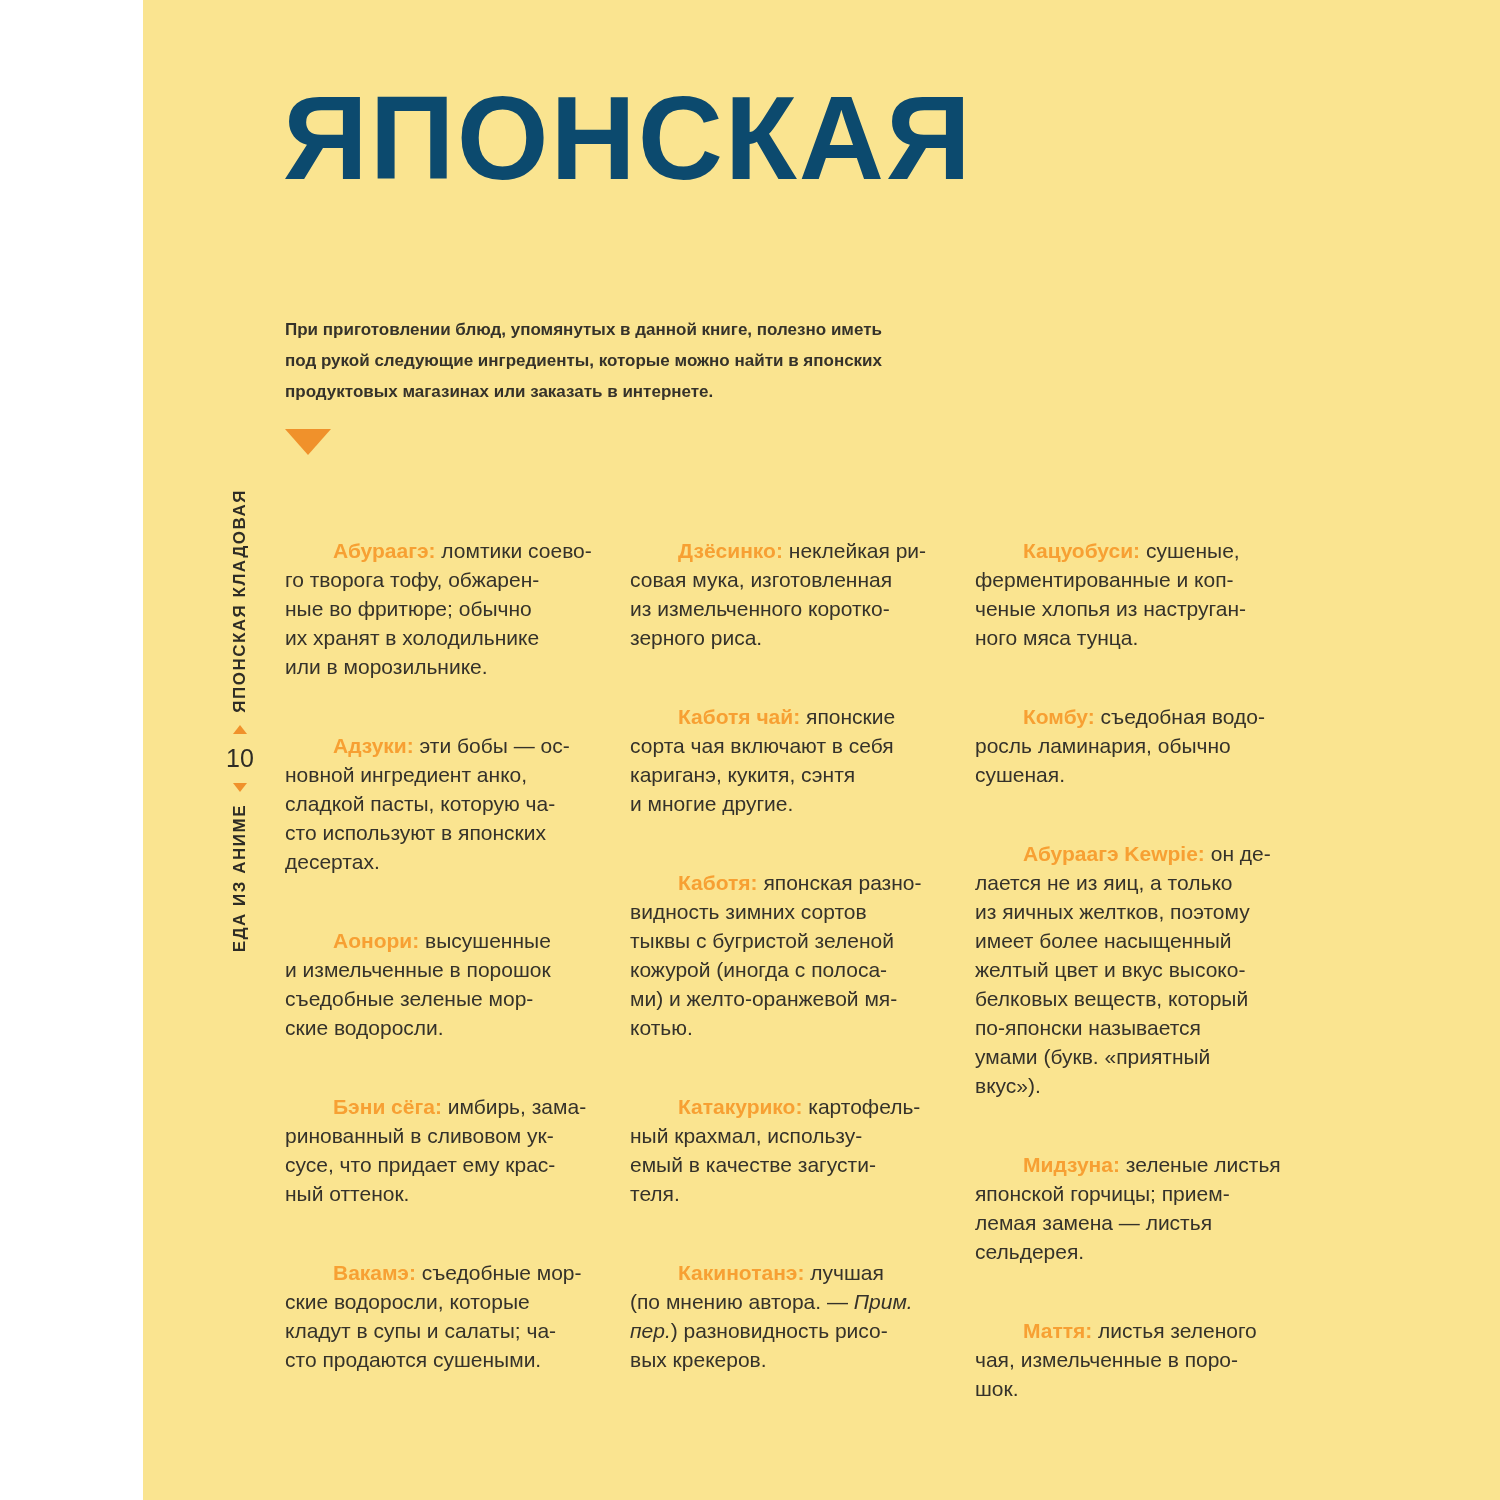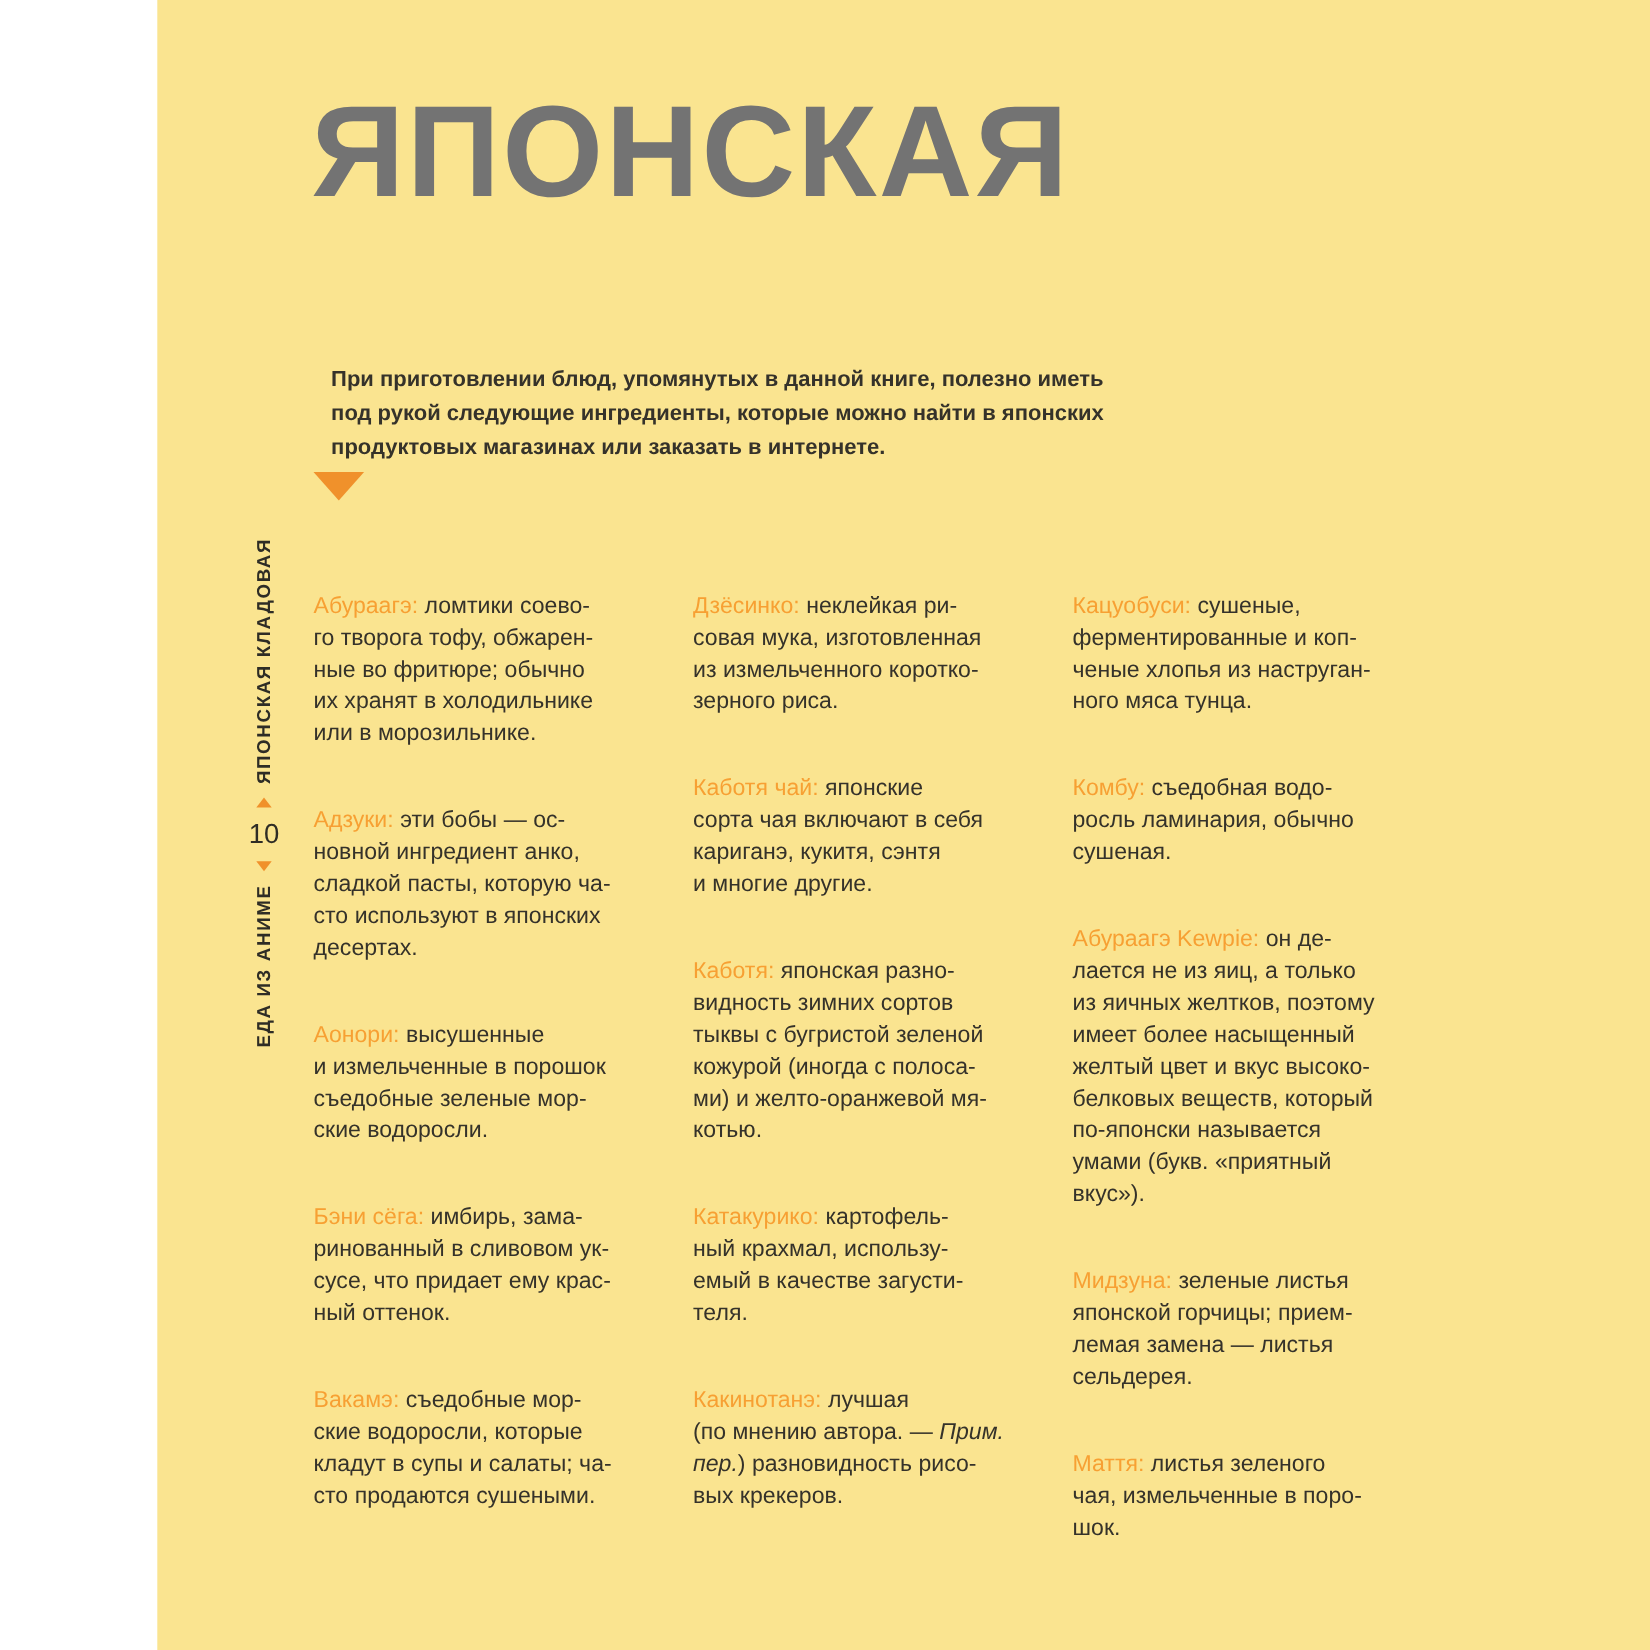--- a/index.html
+++ b/index.html
@@ -22,7 +22,7 @@
     left: 283px;
     top: 86px;
     margin: 0;
-    color: #737373;
+    color: #0c4a6e;
     font-size: 118px;
     line-height: 105px;
     font-weight: bold;

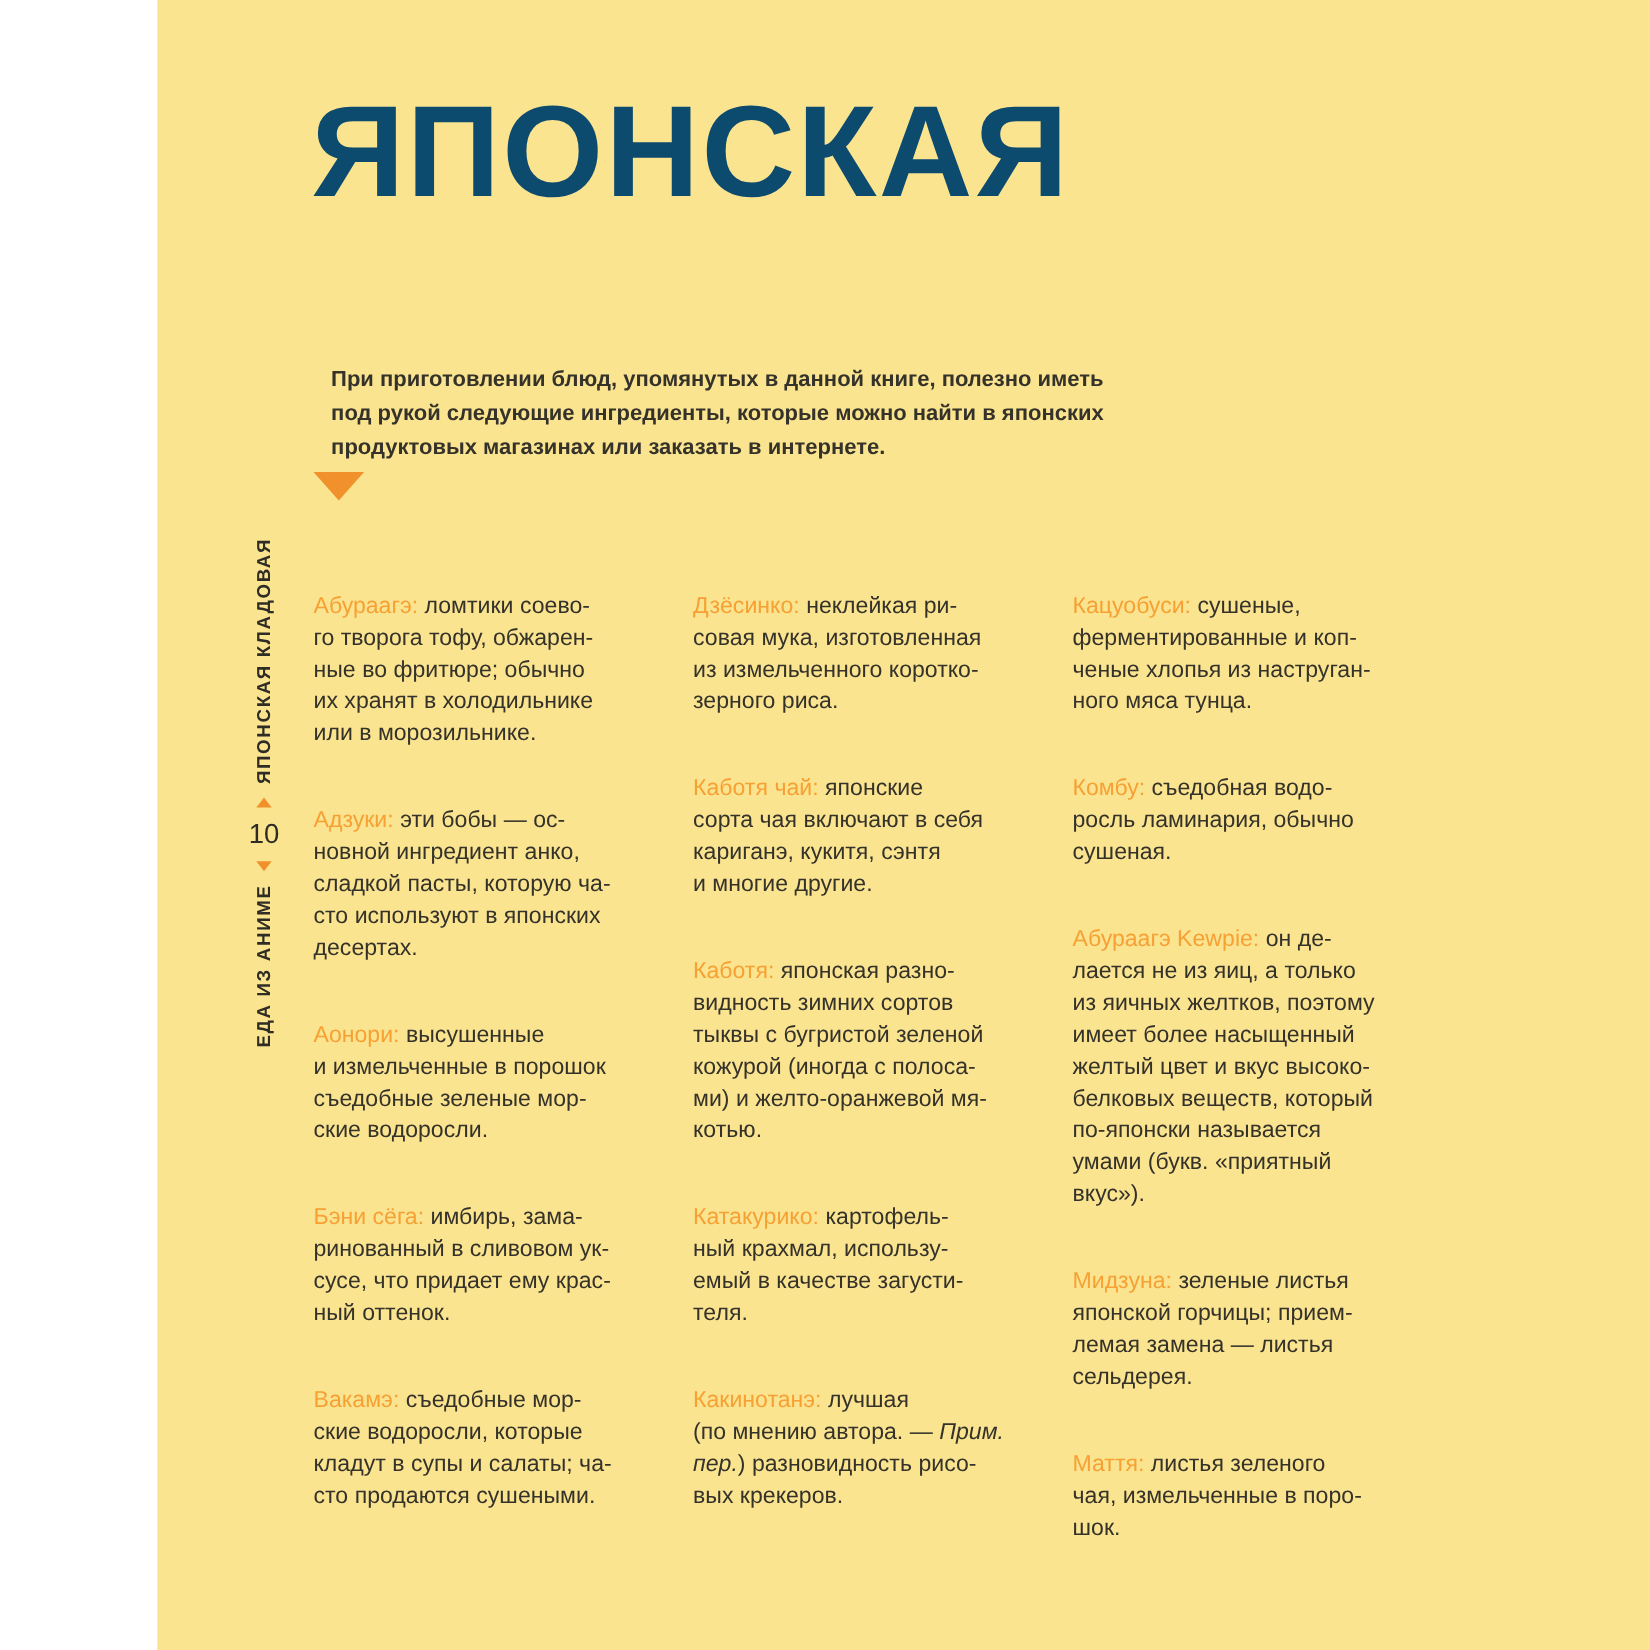--- a/index.html
+++ b/index.html
@@ -34,9 +34,9 @@
     left: 285px;
     top: 314px;
     width: 790px;
-    margin: 16px;
+    margin: 0;
     color: #35322A;
-    font-size: 20px;
+    font-size: 17px;
     line-height: 31px;
     font-weight: bold;
     white-space: pre-line;

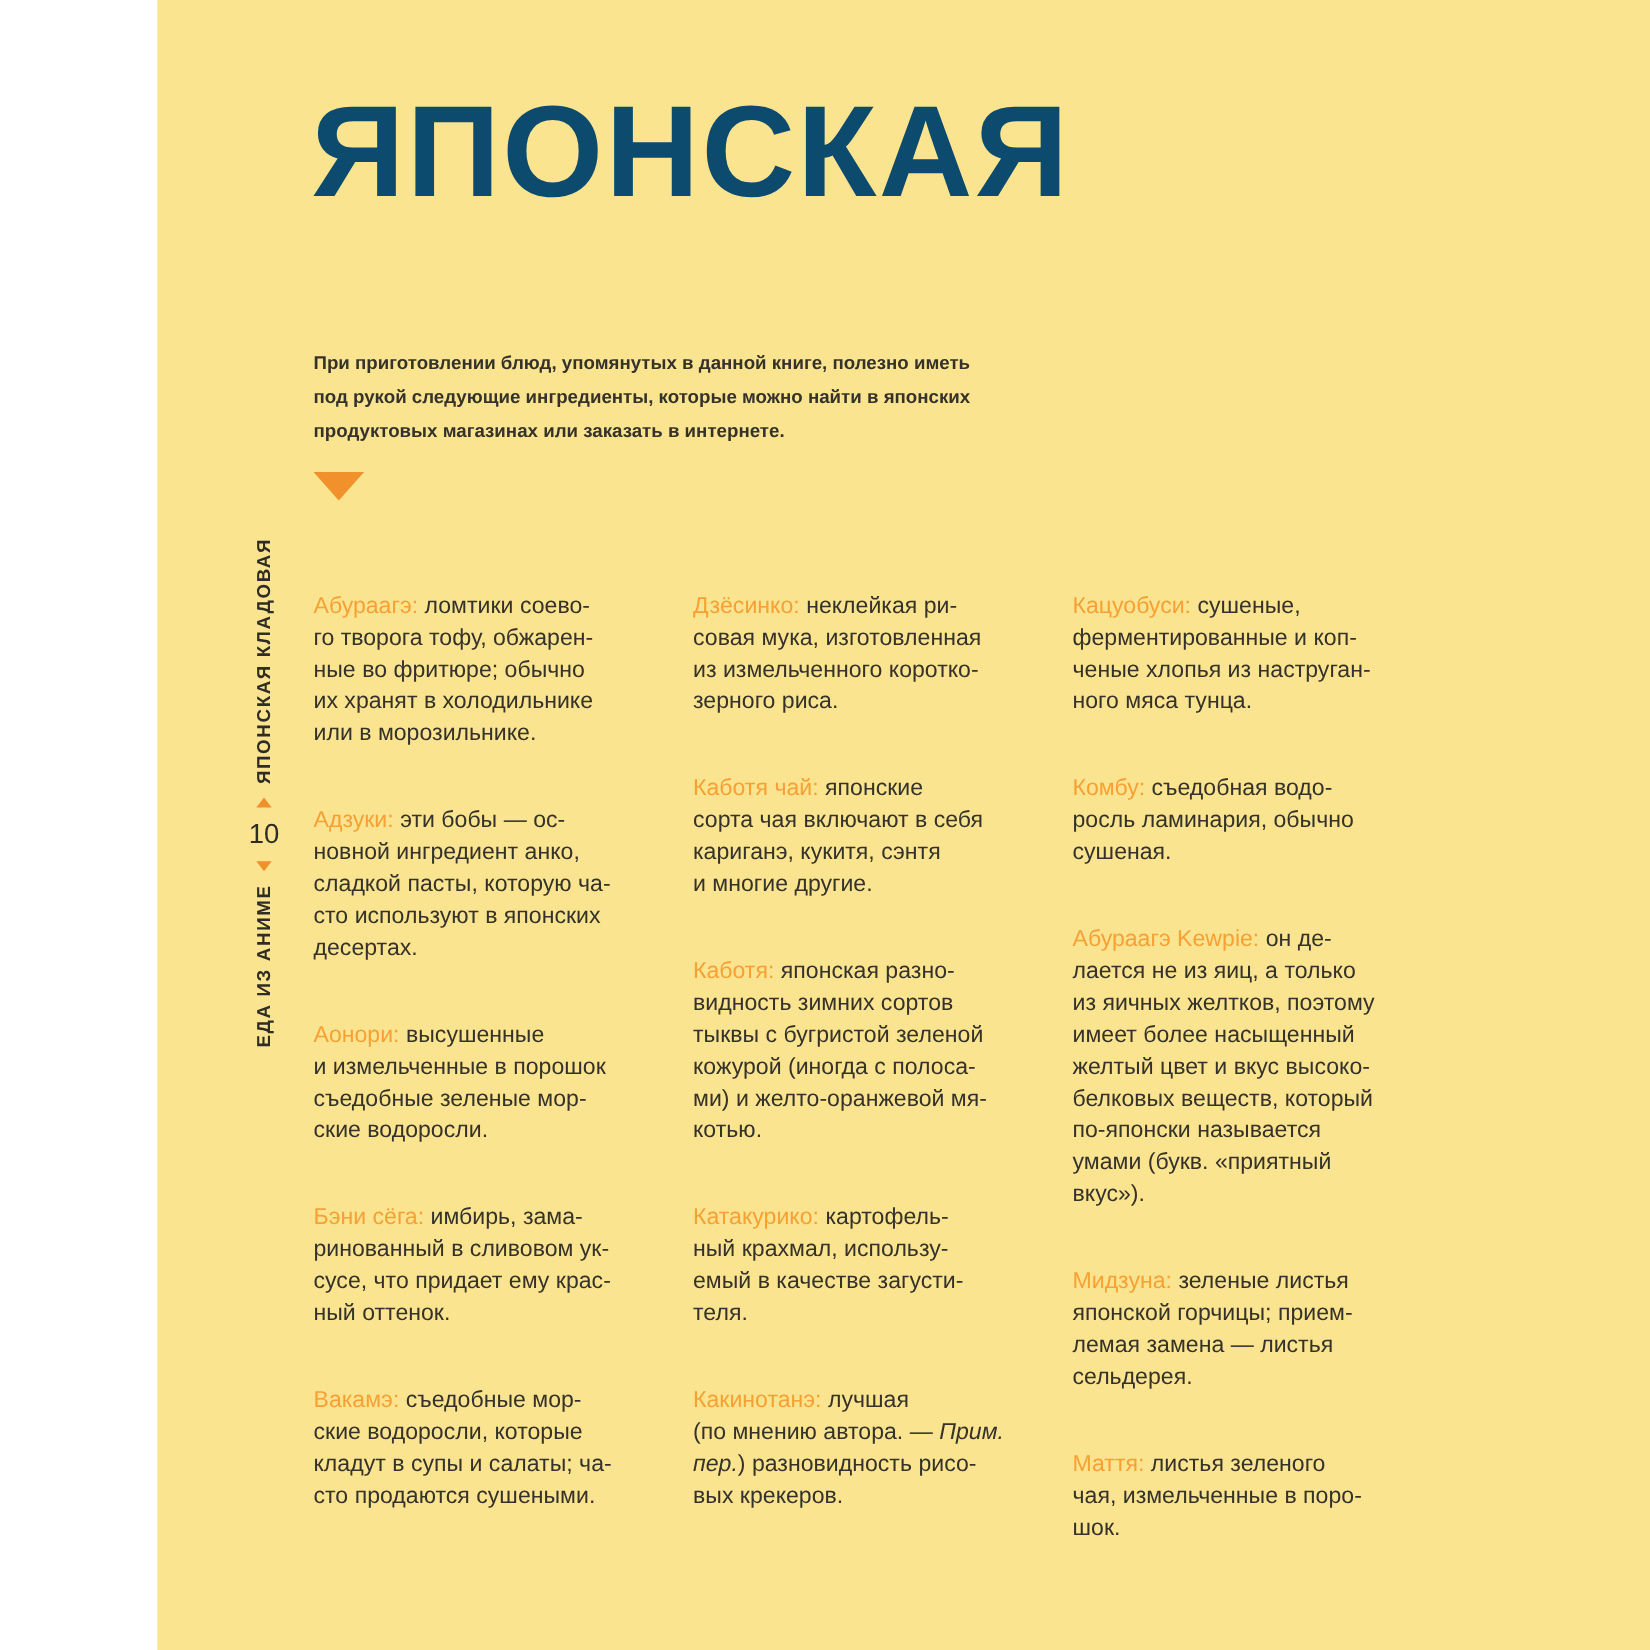--- a/index.html
+++ b/index.html
@@ -100,7 +100,8 @@
   }
   .term {
     color: #F7A033;
-    font-weight: normal;
+    font-weight: bold;
+    margin-left: 48px;
   }
   .italic { font-style: italic; }
 </style>

